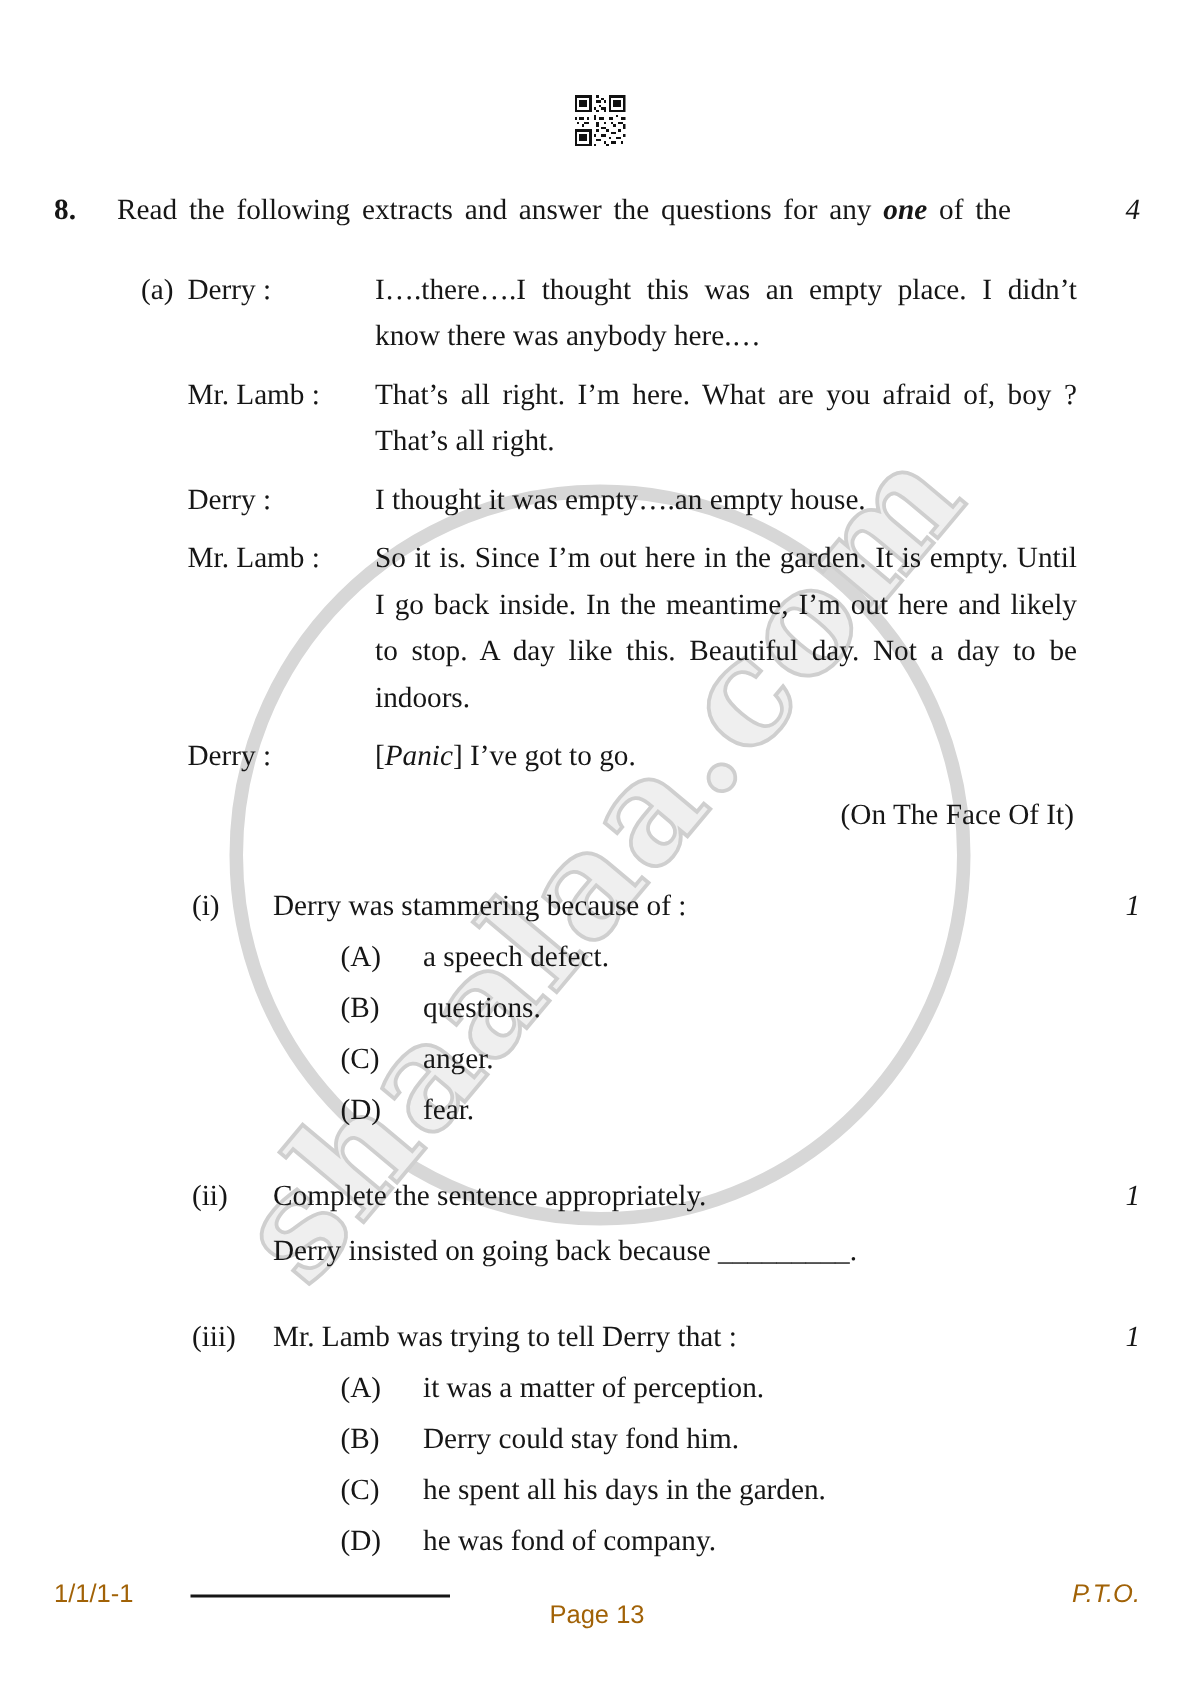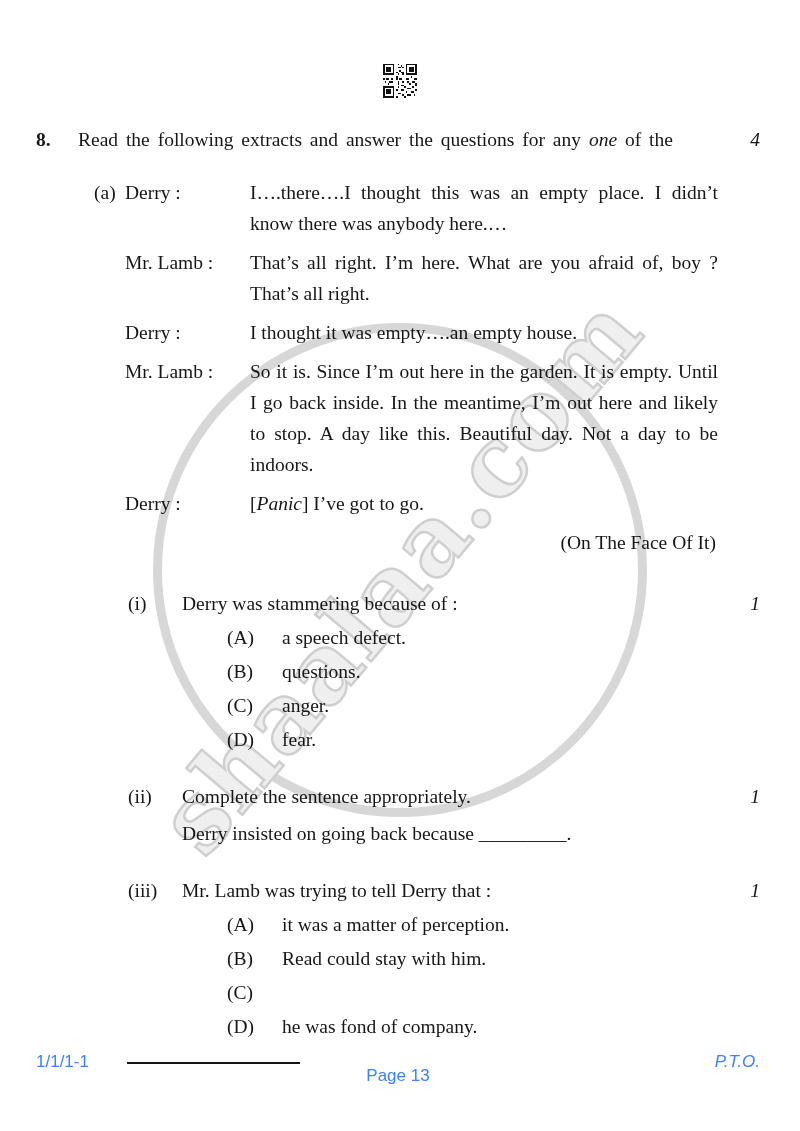--- a/index.html
+++ b/index.html
@@ -43,7 +43,7 @@
   .q8-num { font-weight:bold; }
   .q8-line1 { word-spacing:3px; }
   .q8-mark { align-self:end; text-align:right; font-style:italic; }
-  .bold-italic { font-weight:normal; font-style:italic; }
+  .bold-italic { font-weight:bold; font-style:italic; }
   
   .dialogue { margin:20px 82px 0 94px; }
   .d-row { display:grid; grid-template-columns:31px 125px 1fr; }

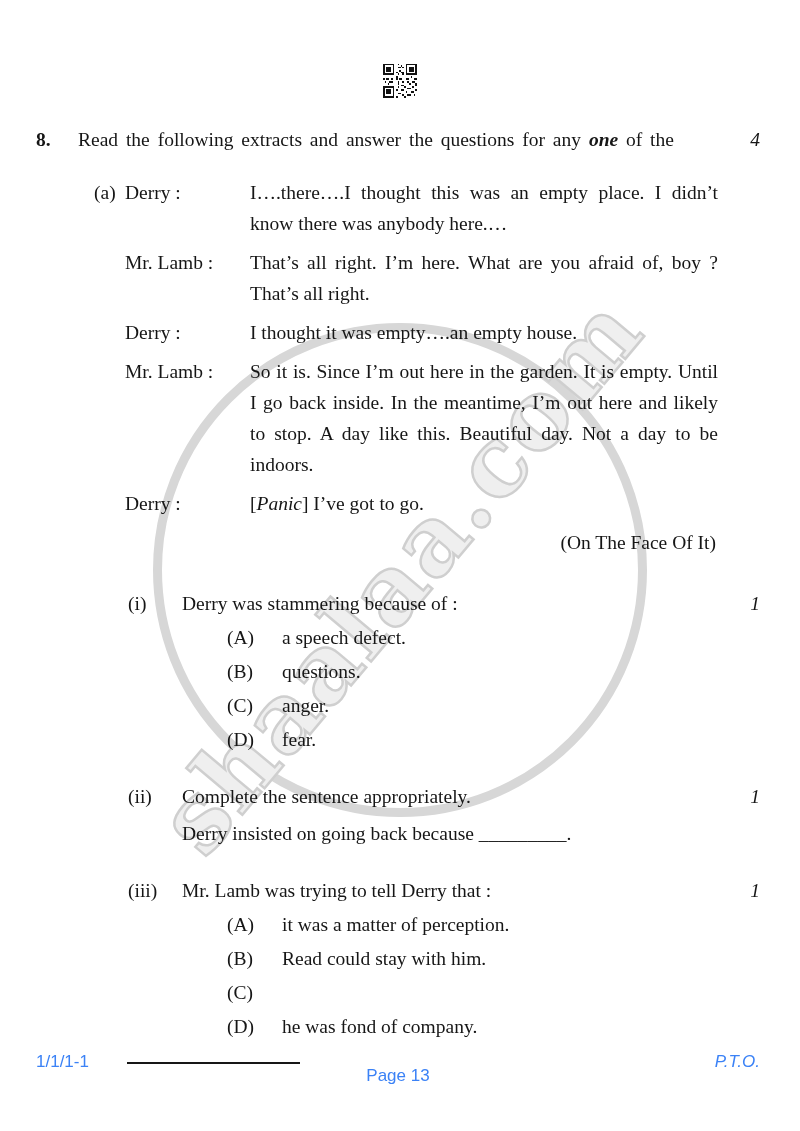--- a/index.html
+++ b/index.html
@@ -180,7 +180,7 @@
             </div>
           <div class="opt-row">
               <span>(B)</span>
-              <span>Read could stay with him.</span>
+              <span>Derry could stay fond him.</span>
             </div>
           <div class="opt-row">
               <span>(C)</span>

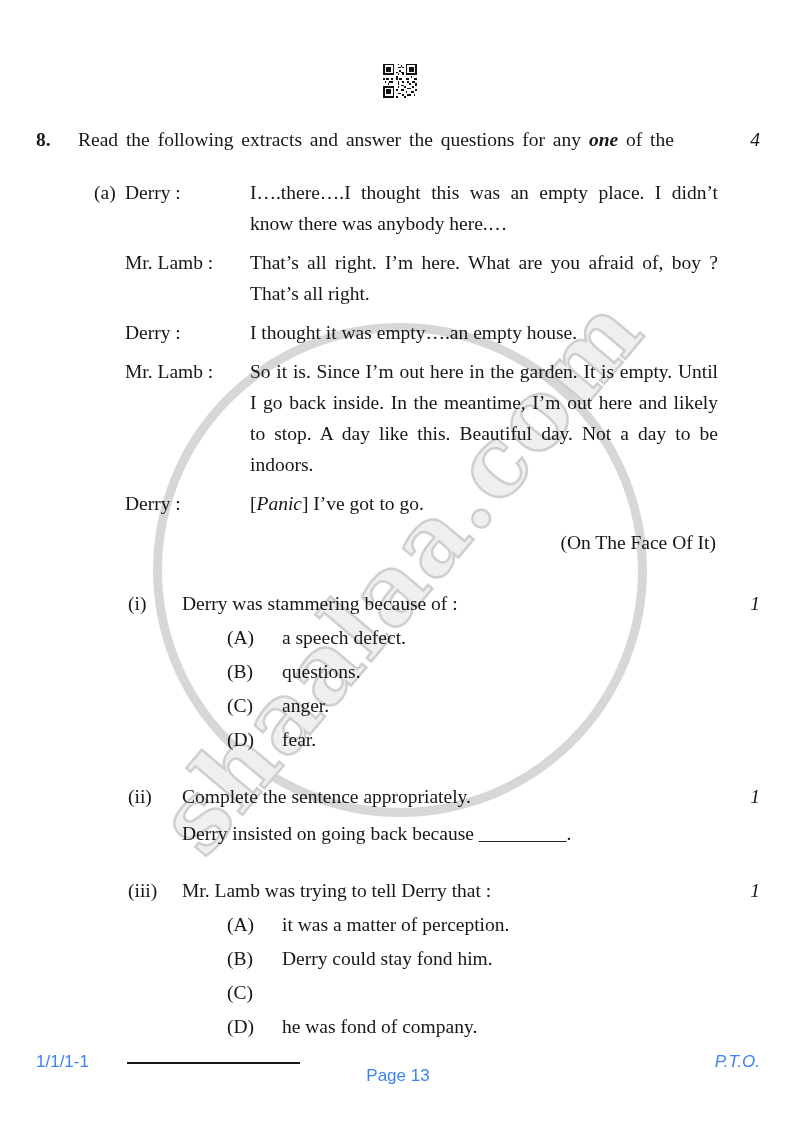--- a/index.html
+++ b/index.html
@@ -184,6 +184,7 @@
             </div>
           <div class="opt-row">
               <span>(C)</span>
+              <span>he spent all his days in the garden.</span>
             </div>
           <div class="opt-row">
               <span>(D)</span>

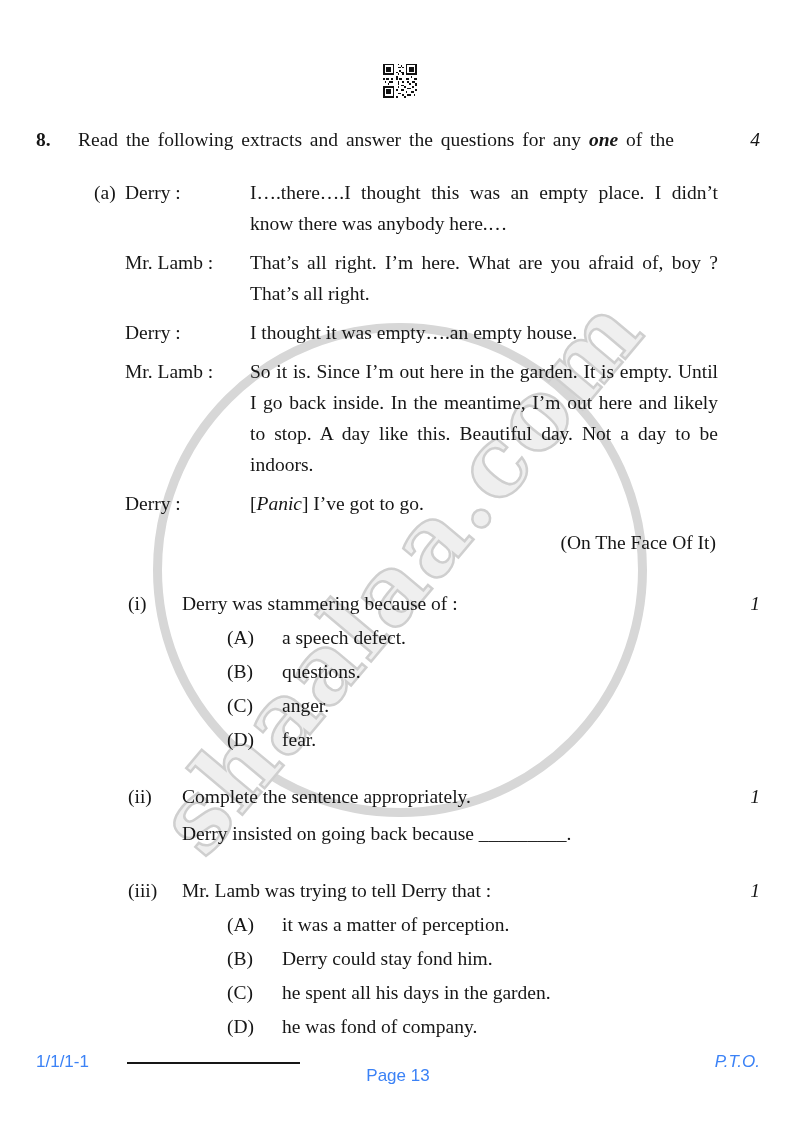--- a/index.html
+++ b/index.html
@@ -64,7 +64,7 @@
     position:relative;
     margin:8px 40px 0 36px; height:24px;
     font-family:"Liberation Sans","DejaVu Sans",sans-serif;
-    font-size:17px; color:#3b82f6;
+    font-size:17px; color:#a16207;
   }
   .f-code { position:absolute; left:0; top:2px; }
   .f-line { position:absolute; left:91px; top:12px; width:173px; height:2px; background:#161616; }

